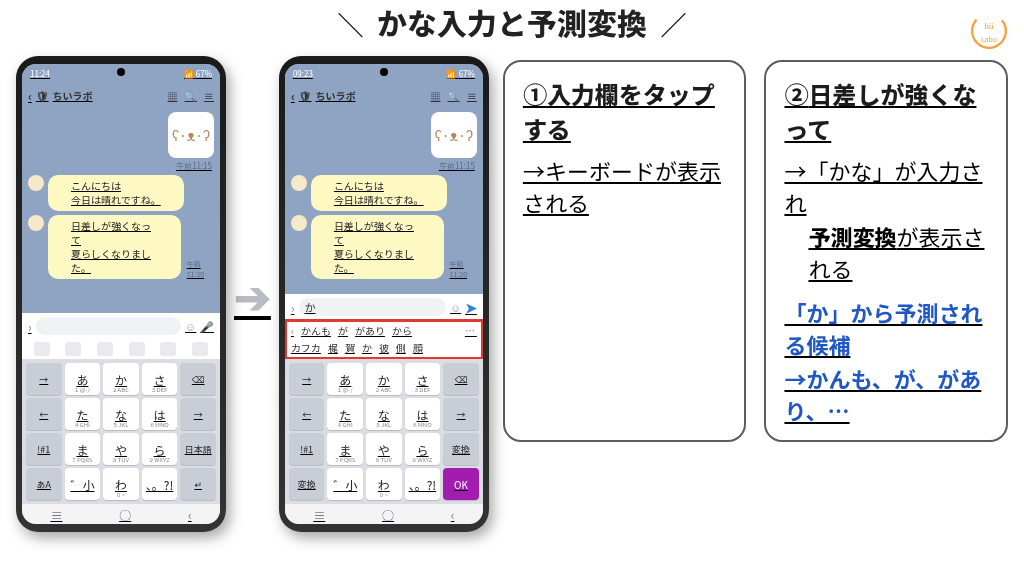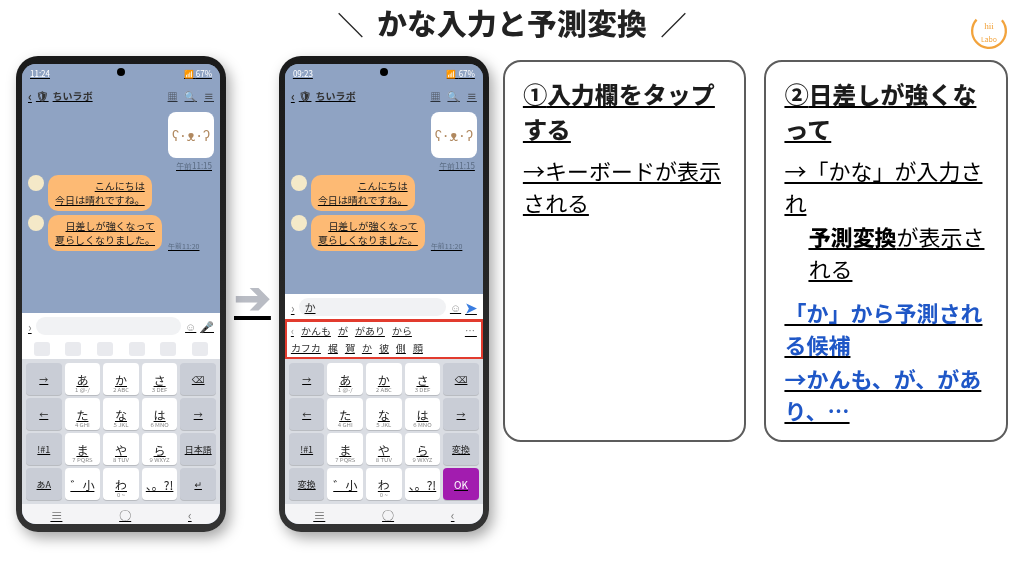--- a/index.html
+++ b/index.html
@@ -39,7 +39,7 @@
   .timestamp-r { text-align:right; font-size:8px; color:#5a6b82; margin:2px 2px 4px 0; }
   .msg { display:flex; align-items:flex-start; gap:4px; margin-bottom:4px; }
   .avatar { width:16px; height:16px; border-radius:50%; background:#f4e9c8; flex-shrink:0; }
-  .bubble { background:#fdba74; border-radius:10px; padding:4px 7px; font-size:10px; line-height:1.4; max-width:140px; white-space:pre-line;text-align:right; }
+  .bubble { background:#fef9c3; border-radius:10px; padding:4px 23px; font-size:10px; line-height:1.4; max-width:140px; white-space:pre-line; }
   .ts { font-size:7px; color:#5a6b82; align-self:flex-end; margin-left:2px; }
 
   .inputbar { height:26px; background:#fff; display:flex; align-items:center; padding:0 6px; gap:4px; }

